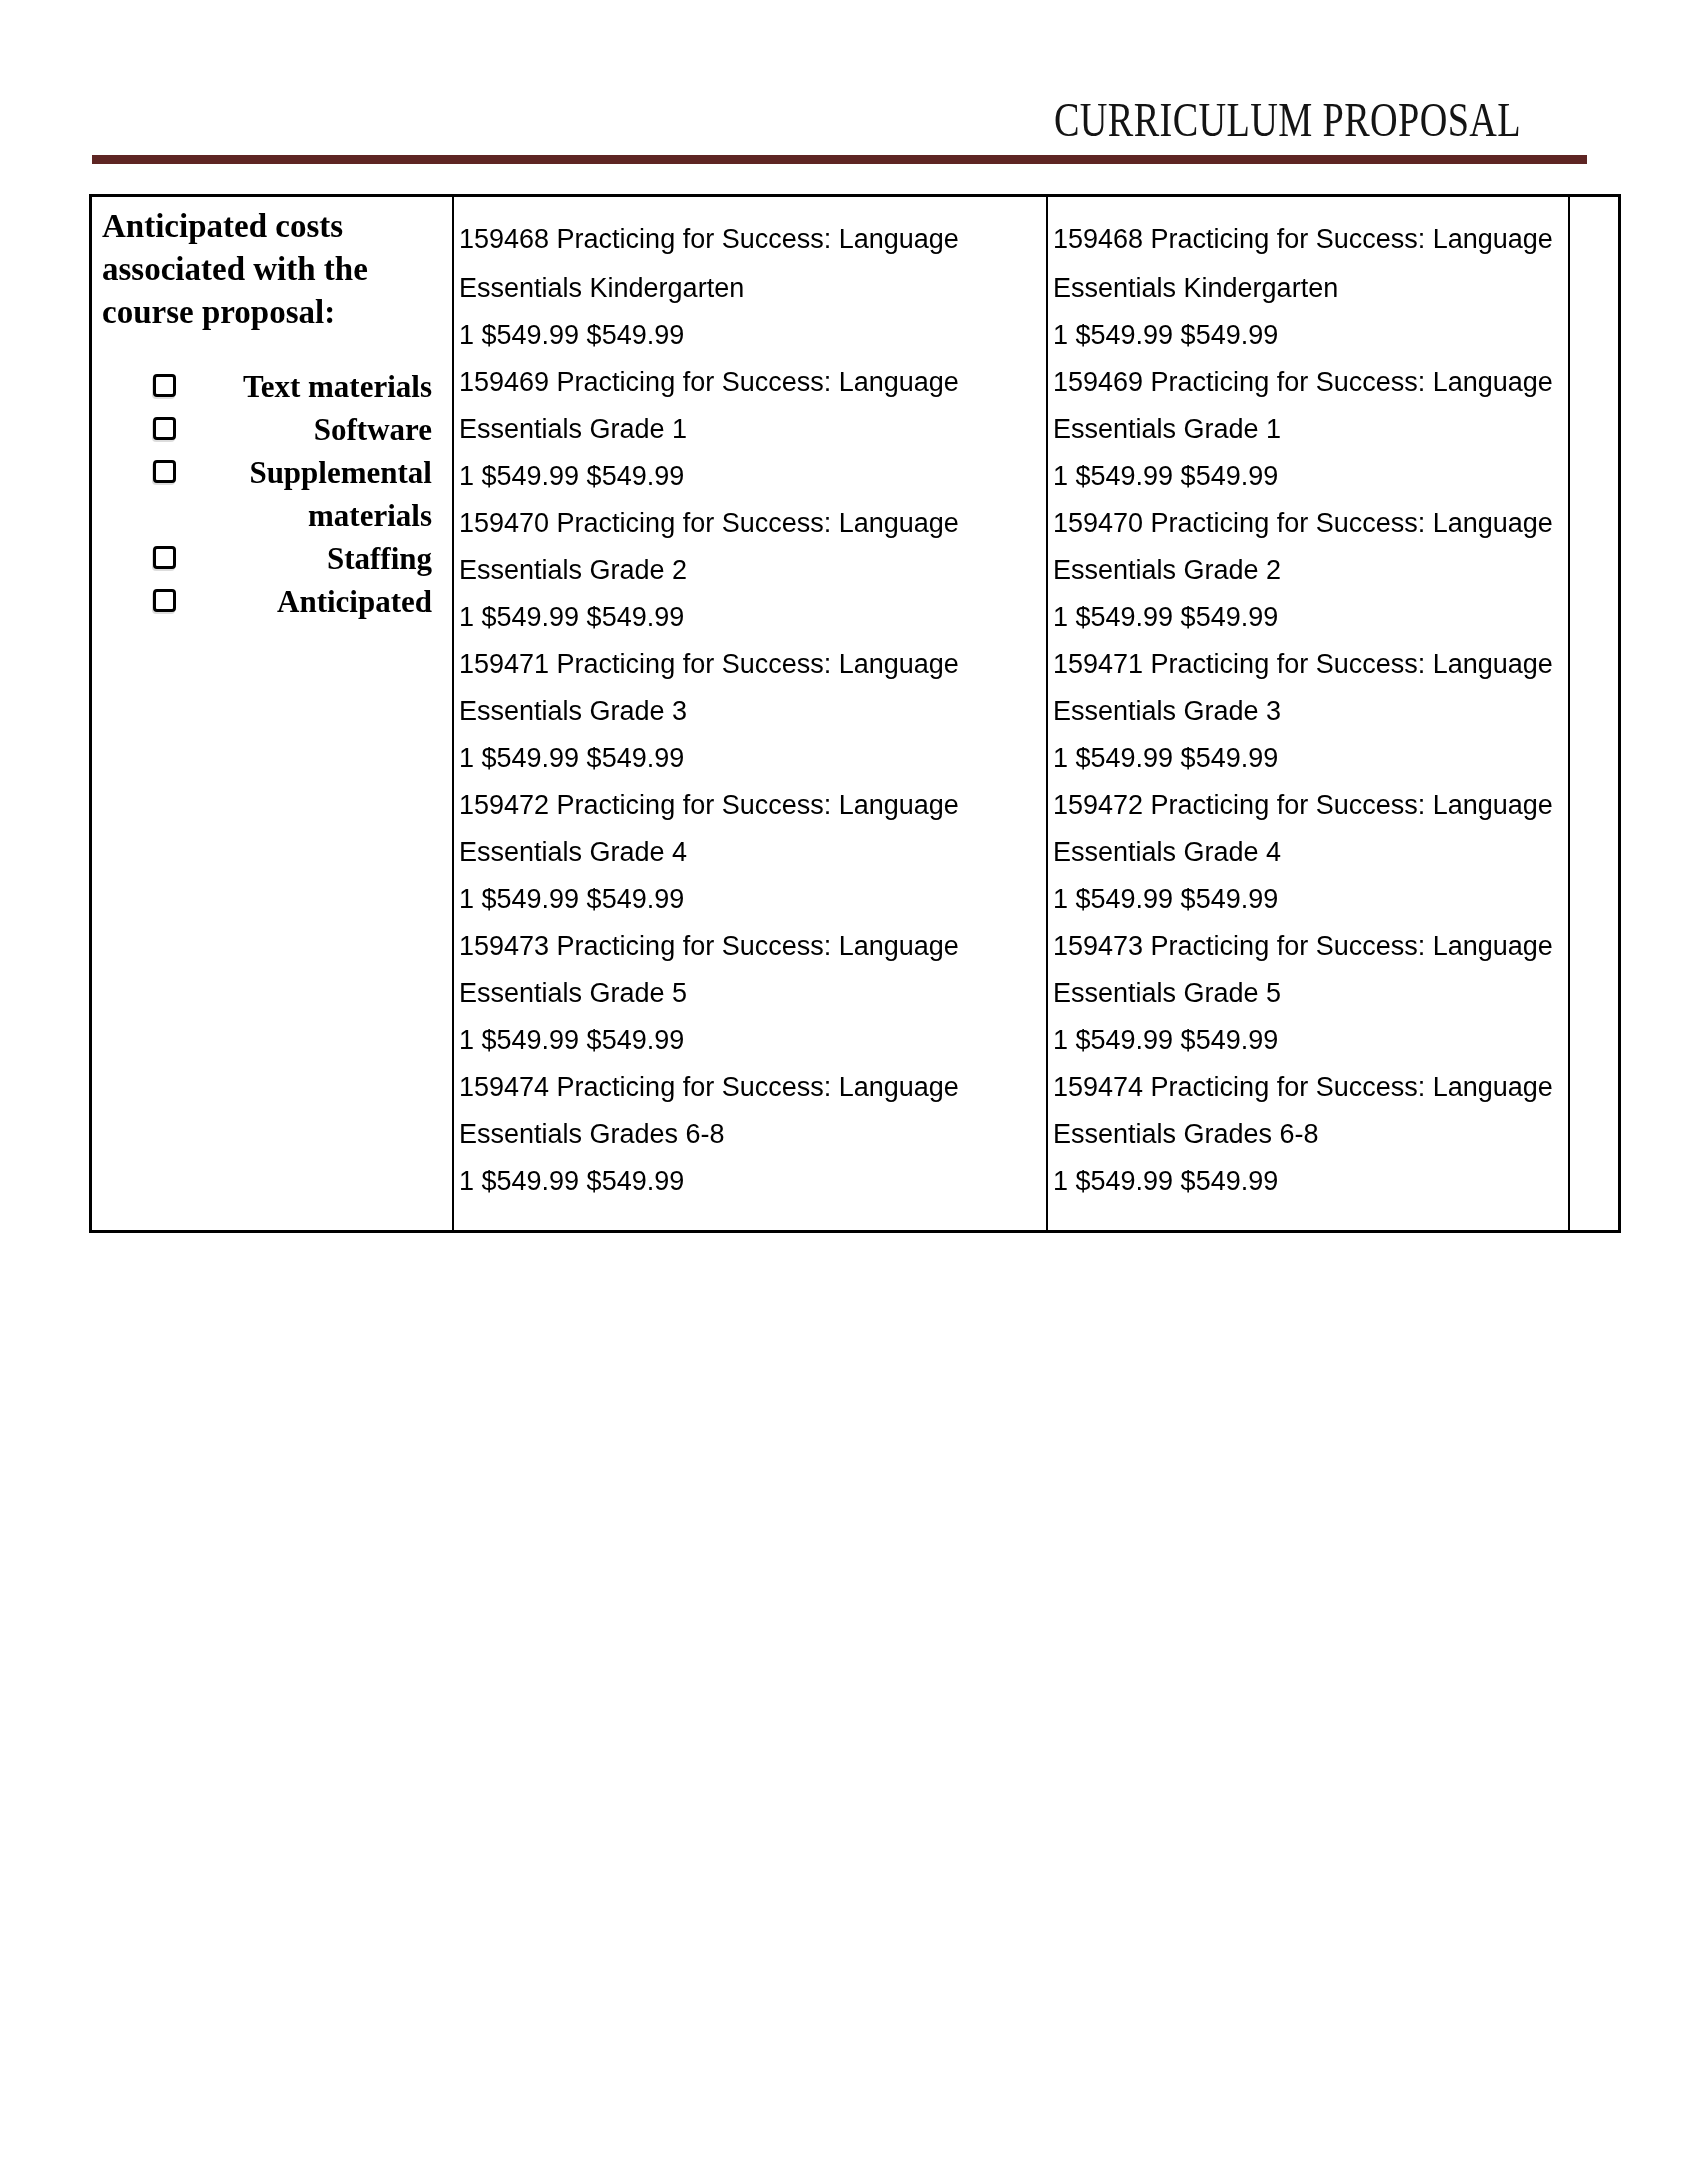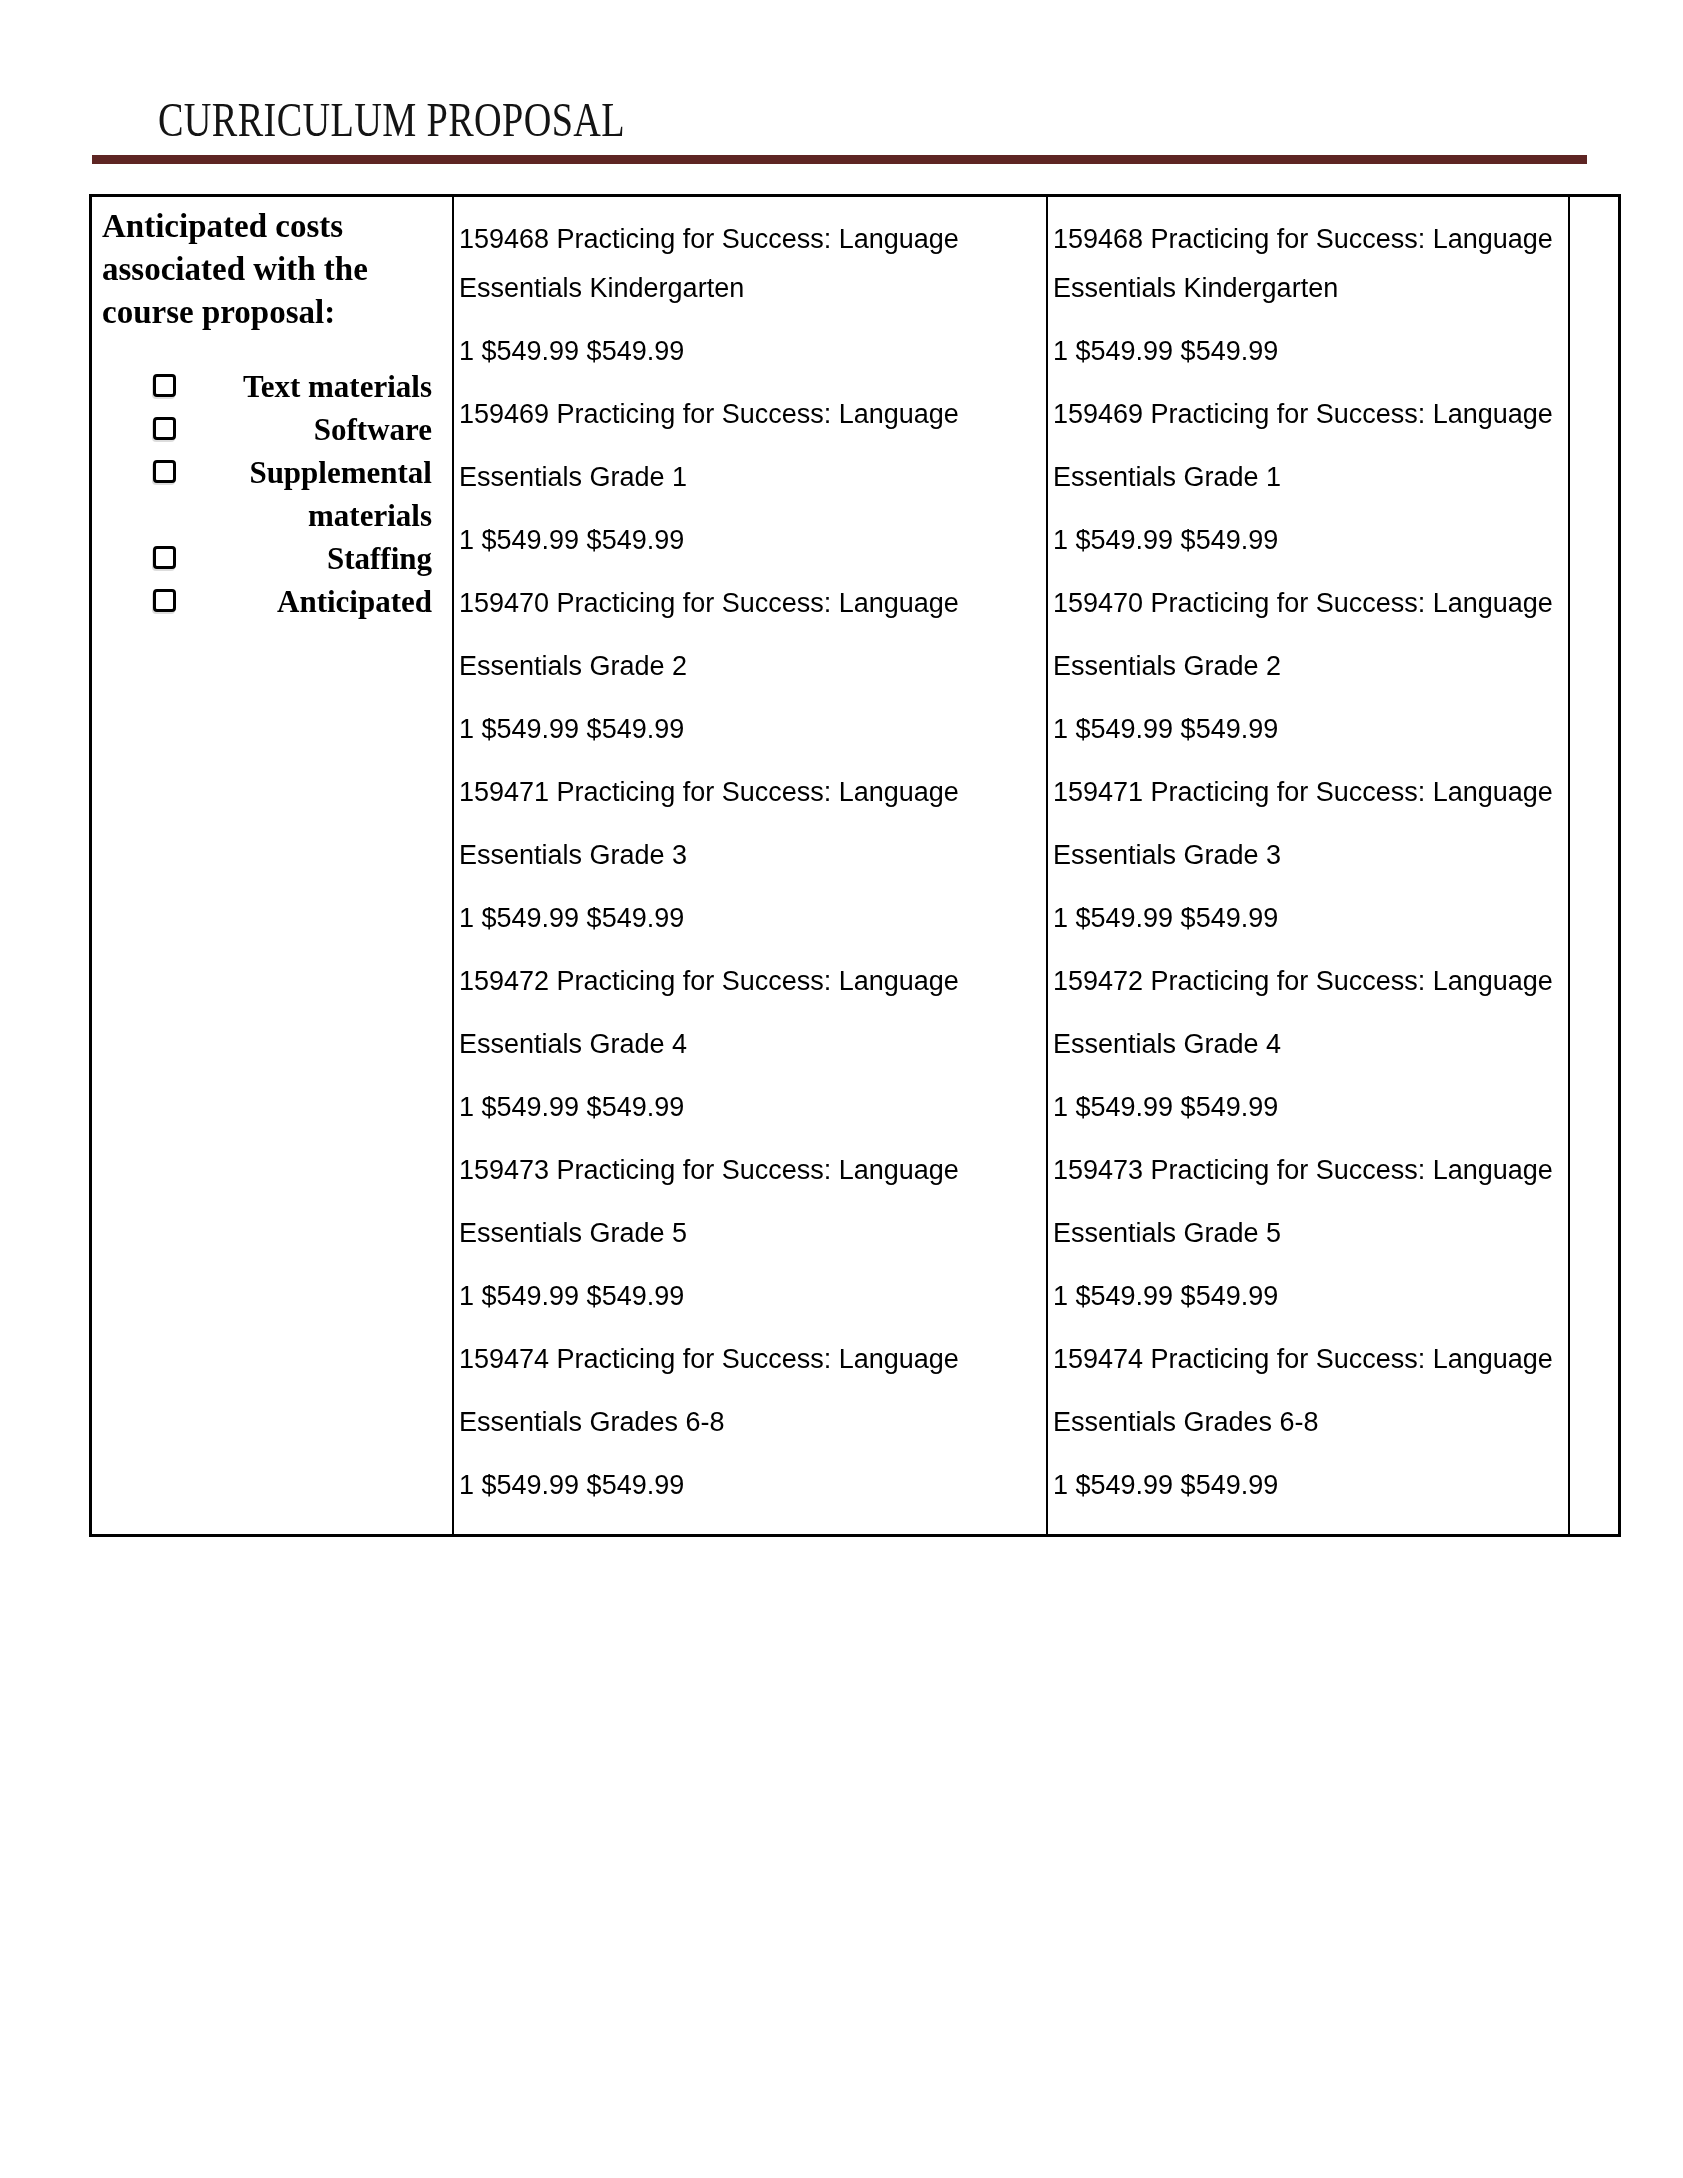--- a/index.html
+++ b/index.html
@@ -15,7 +15,7 @@
   
   .title-wrap {
     position: absolute; left: 92px; top: 95px; width: 1495px;
-    text-align: left;
+    text-align: right;
   }
   .doc-title {
     display: inline-block;

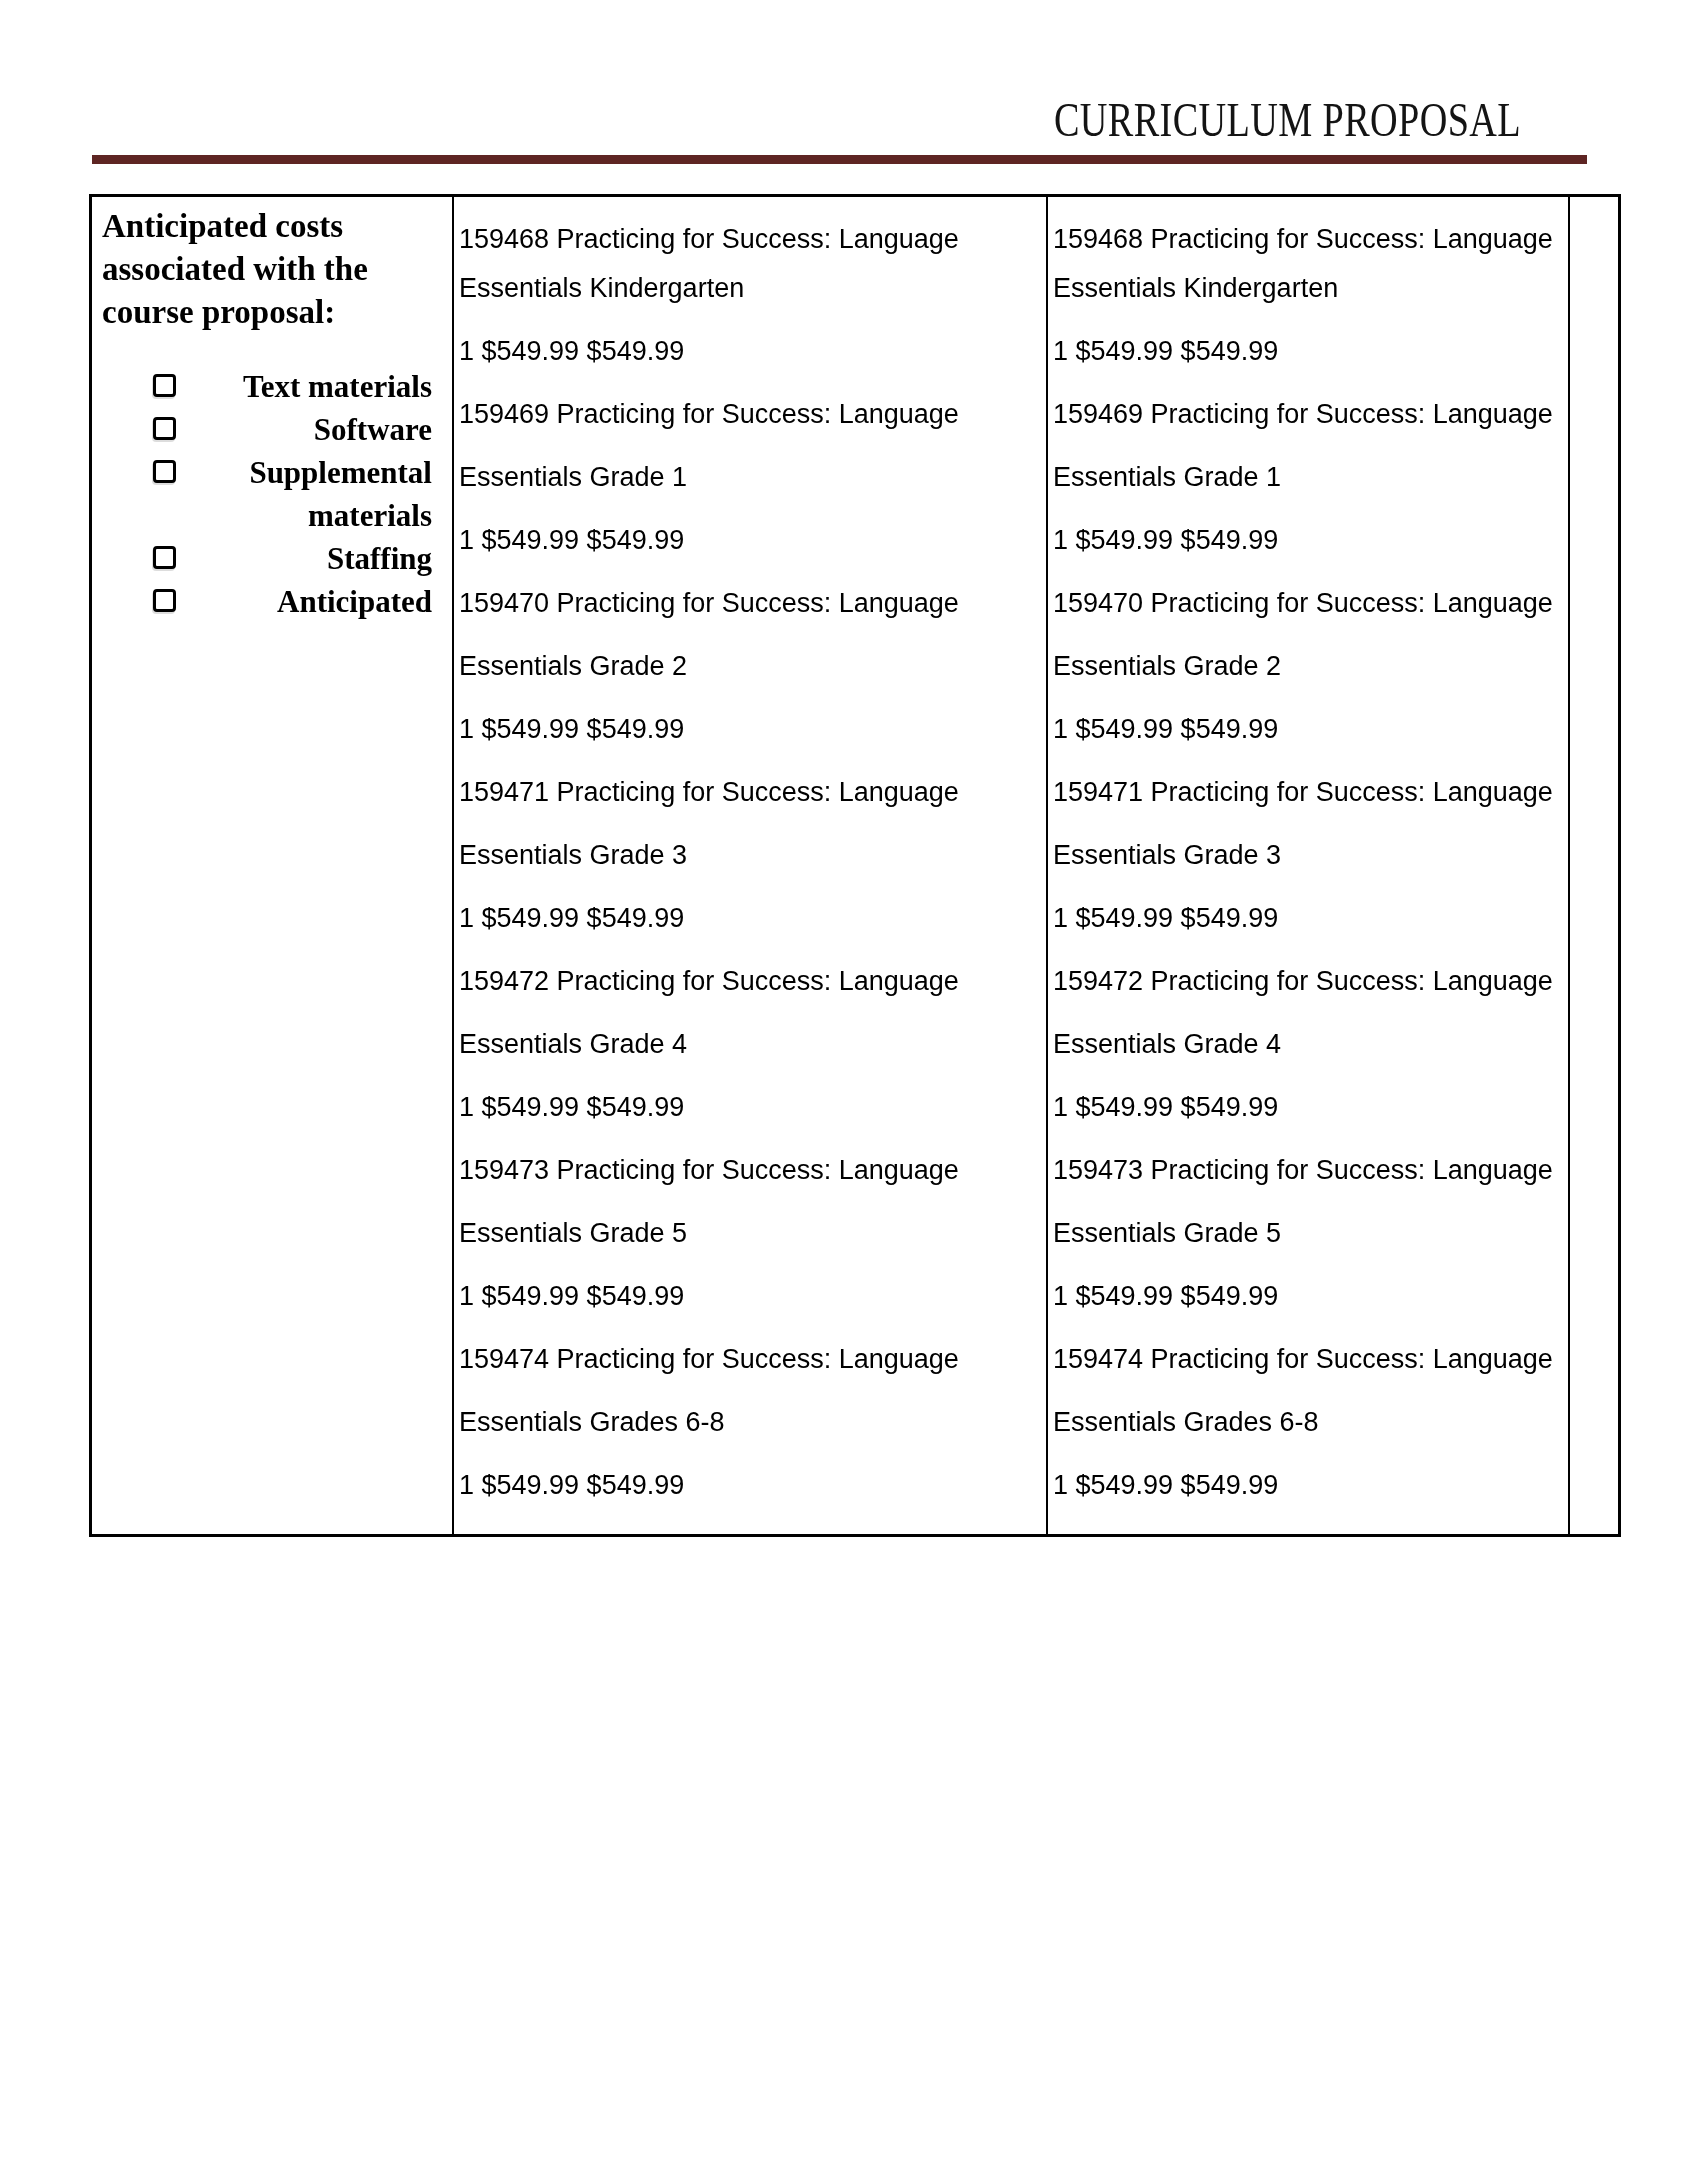--- a/index.html
+++ b/index.html
@@ -81,7 +81,7 @@
   .cost-cell { padding: 10px 6px 32px 5px; }
   .cost-line {
     font-size: 27px; line-height: 33px;
-    margin-top: 30px;
+    margin-top: 14px;
     white-space: nowrap;
   }
   .cost-line:first-child, .cost-line:nth-child(2) { margin-top: 16px; }

